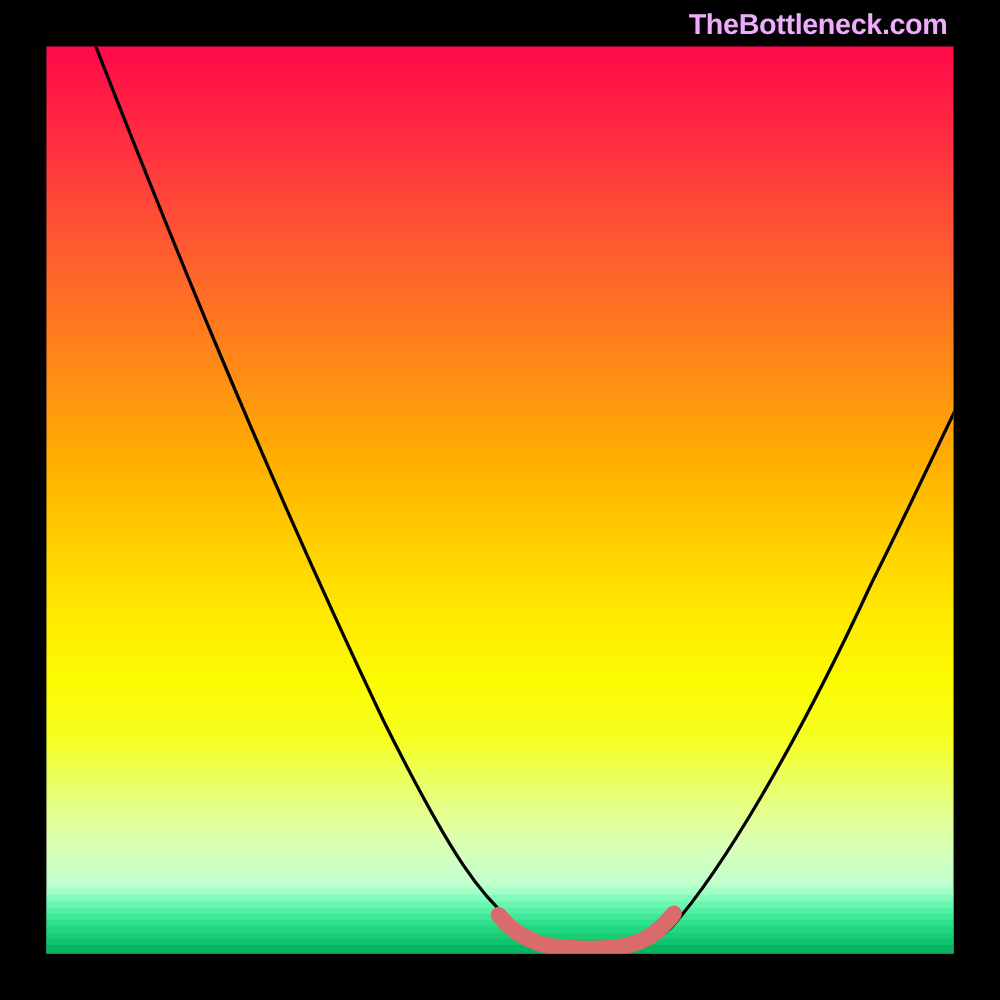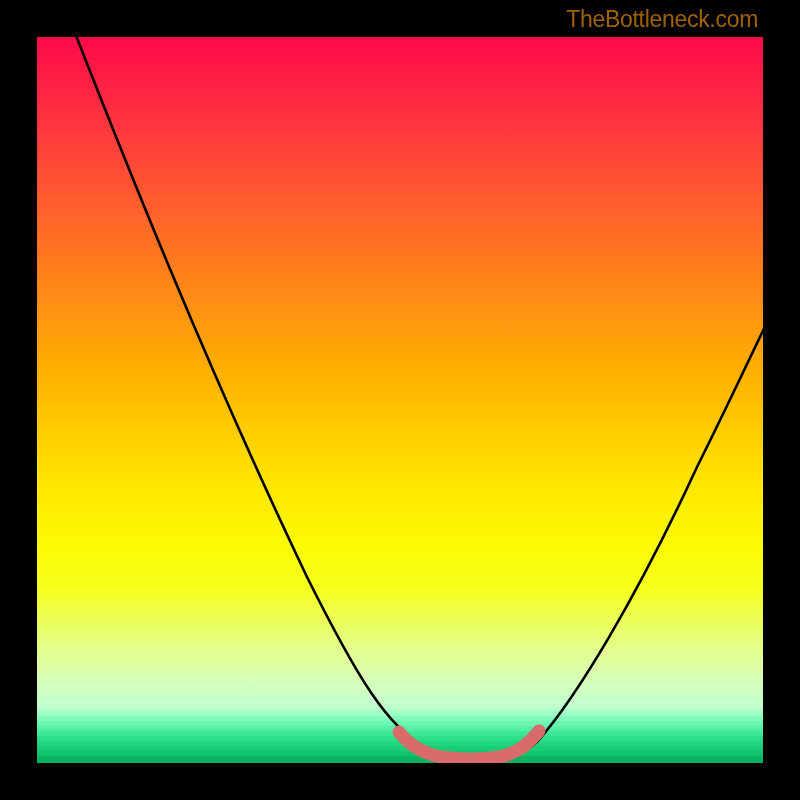--- a/index.html
+++ b/index.html
@@ -76,8 +76,8 @@
     right: 42px;
     font-family: Arial, Helvetica, sans-serif;
     font-size: 23px;
-    font-weight: normal;
-    color: #a16207;
+    font-weight: bold;
+    color: #f0abfc;
     letter-spacing: -0.3px;
   }
 </style>

